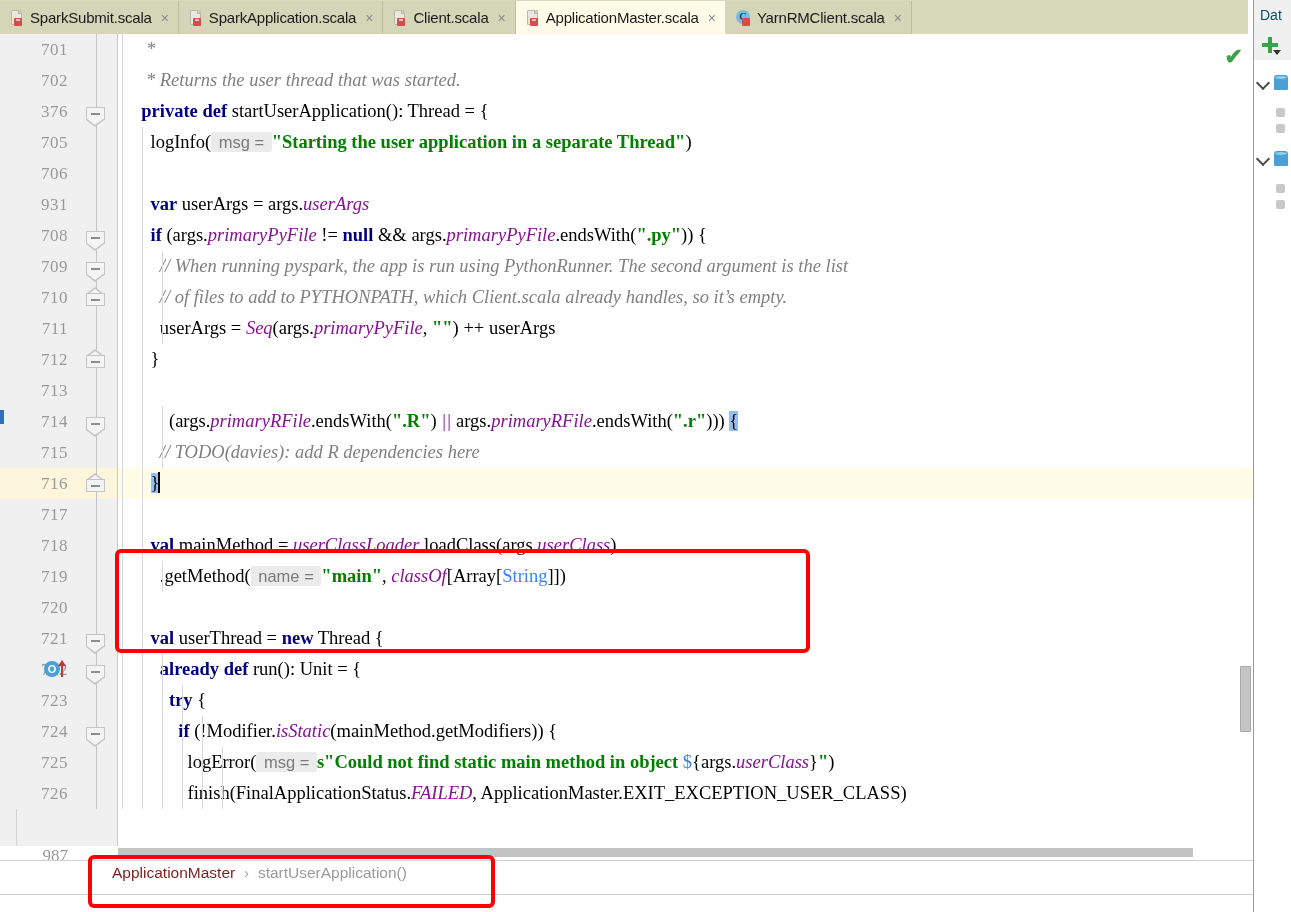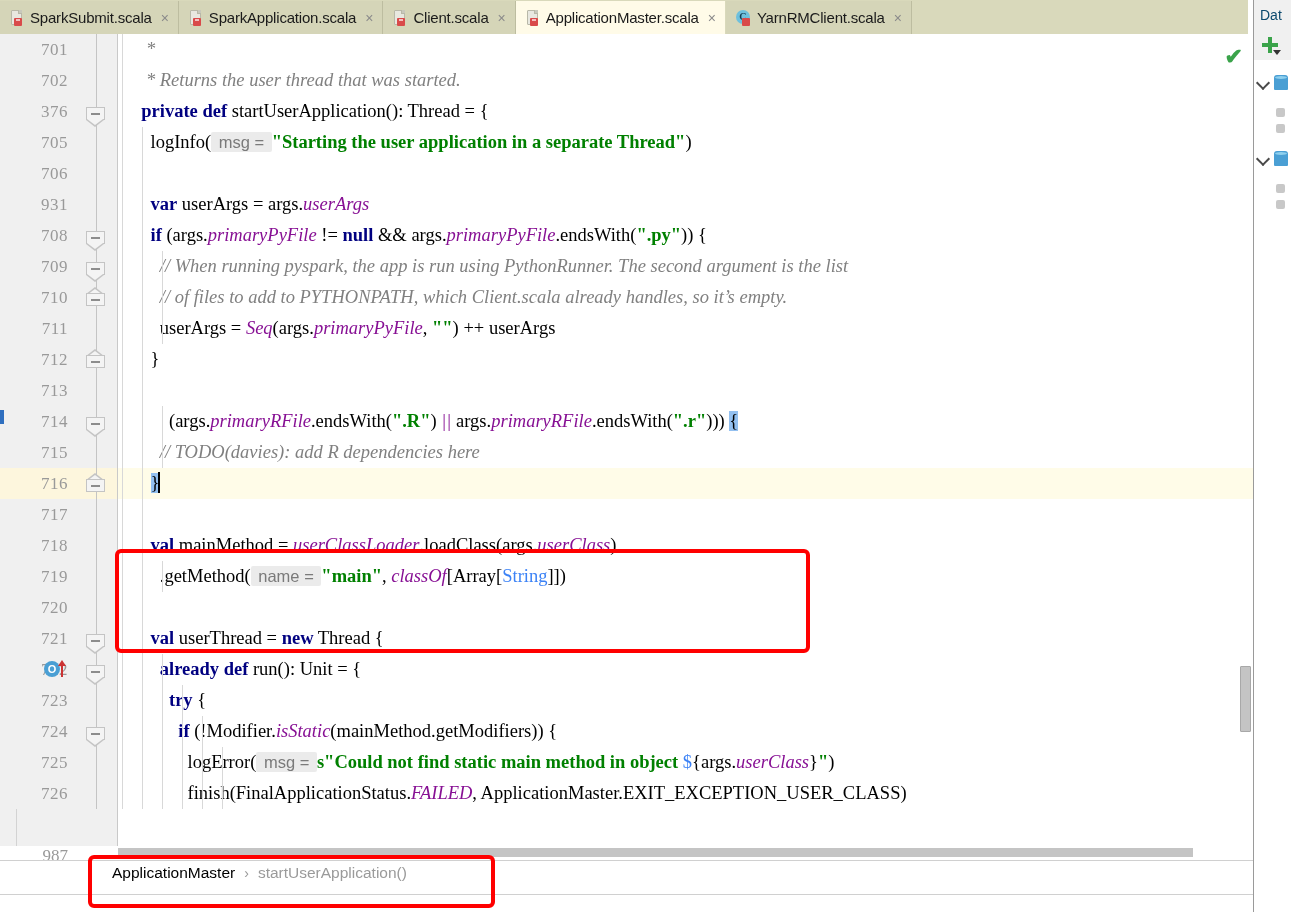--- a/index.html
+++ b/index.html
@@ -155,7 +155,7 @@
               background:#fff; border-top:1px solid #d0d0d0; }
   .crumb { position:absolute; left:112px; top:864px; display:flex; align-items:center;
            gap:9px; font-size:15.5px; }
-  .crumb .c1 { color:#000000; }
+  .crumb .c1 { color:#7f1d1d; }
   .crumb .sep { color:#9a9a9a; font-size:14px; }
   .crumb .c2 { color:#9a9a9a; }
   .bottomline { position:absolute; left:0; top:894px; width:1253px; height:1px;

